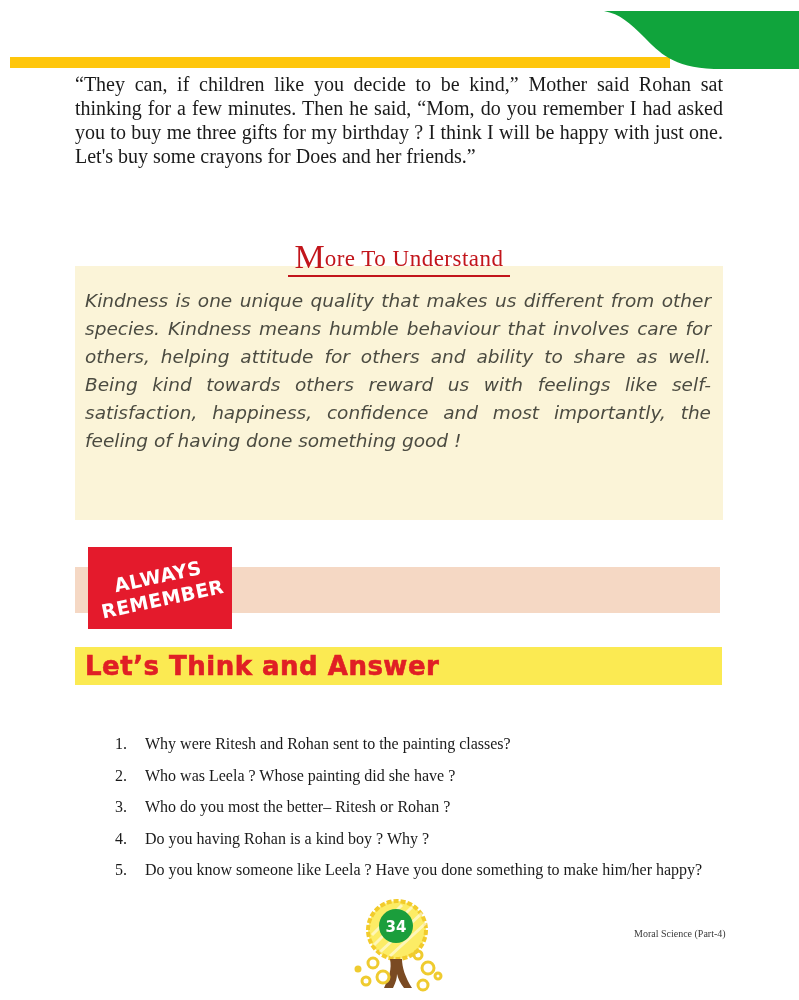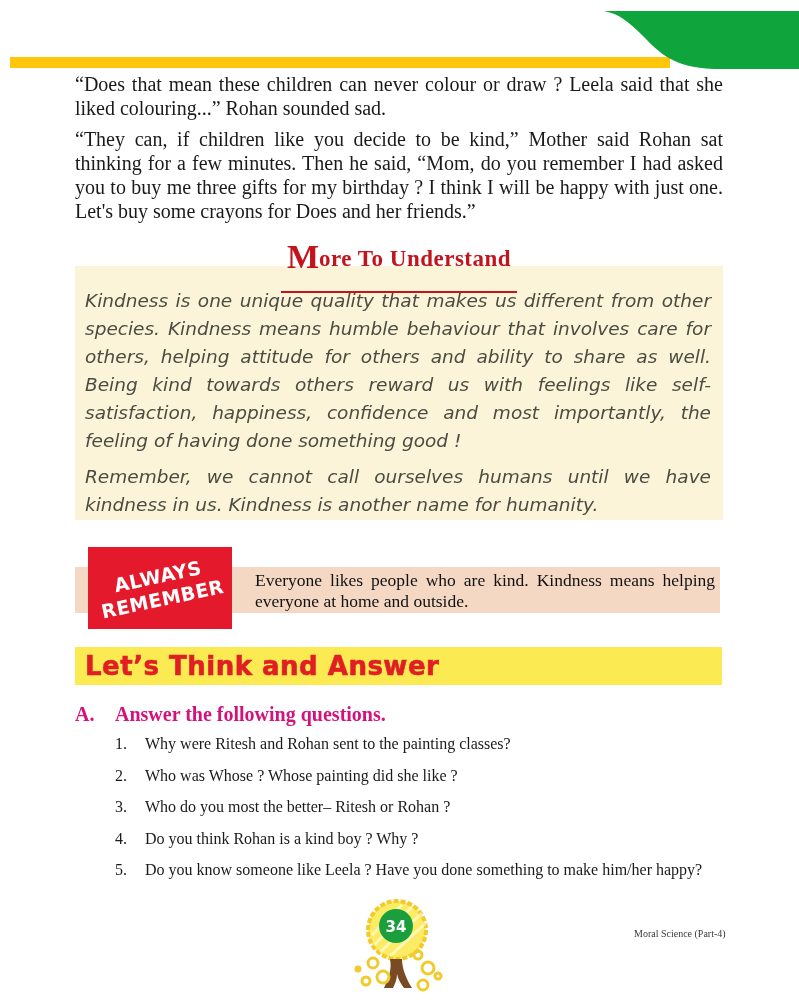--- a/index.html
+++ b/index.html
@@ -66,7 +66,6 @@
   </svg>
 
   <div class="story">
-    <p>“Does that mean these children can never colour or draw ? Leela said that she liked colouring...” Rohan sounded sad.</p>
     <p>“They can, if children like you decide to be kind,”  Mother said Rohan sat thinking for a few minutes. Then he said, “Mom, do you remember I had asked you to buy me three gifts for my birthday ? I think I will be happy with just one. Let's buy some crayons for Does and her friends.”</p>
   </div>
 

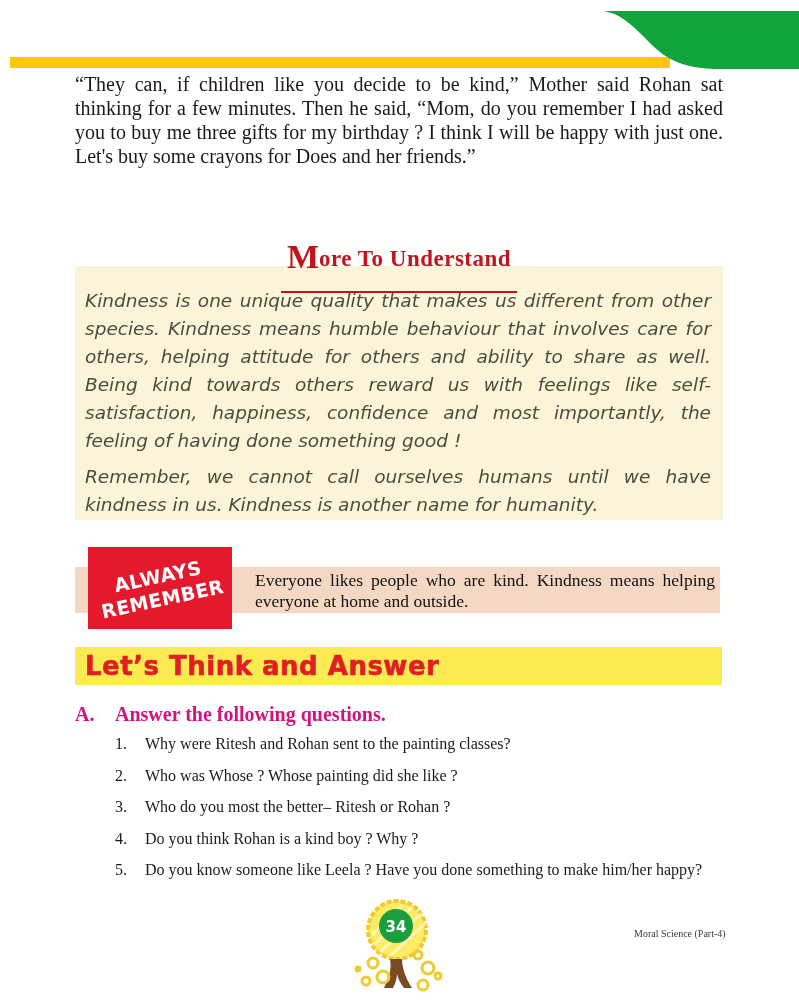--- a/index.html
+++ b/index.html
@@ -16,8 +16,8 @@
 
   
   .mtu-title{position:absolute;left:75px;top:240px;width:648px;text-align:center;z-index:2;}
-  .mtu-title .inner{display:inline-block;border-bottom:2px solid #C2151B;padding:0 6px 17px 6px;
-        color:#C2151B;font-weight:bold;}
+  .mtu-title .inner{display:inline-block;border-bottom:2px solid #C2151B;padding:0 6px 1px 6px;
+        color:#C2151B;font-weight:normal;}
   .mtu-title .cap{font-size:34px;line-height:34px;vertical-align:-2px;}
   .mtu-title .rest{font-size:23px;letter-spacing:.5px;}
   .cream{position:absolute;left:75px;top:266px;width:648px;height:254px;background:#FBF4D8;z-index:1;

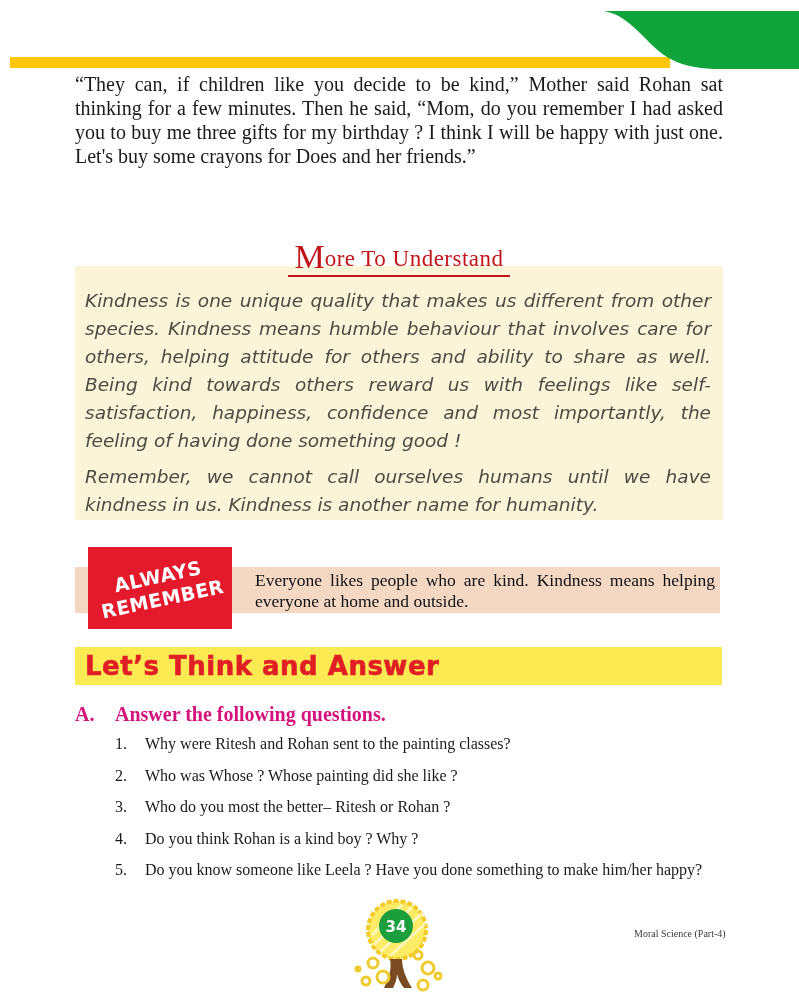--- a/index.html
+++ b/index.html
@@ -74,7 +74,6 @@
   </div>
   <div class="cream">
     <p>Kindness is one unique quality that makes us different from other species. Kindness means  humble behaviour that involves care for others, helping attitude for others and ability to share as well. Being kind towards others reward us with feelings like self-satisfaction, happiness, confidence and most importantly, the feeling of having done something good !</p>
-    <p>Remember, we cannot call ourselves humans until we have kindness in us. Kindness is another name for humanity.</p>
   </div>
 
   <div class="ar">

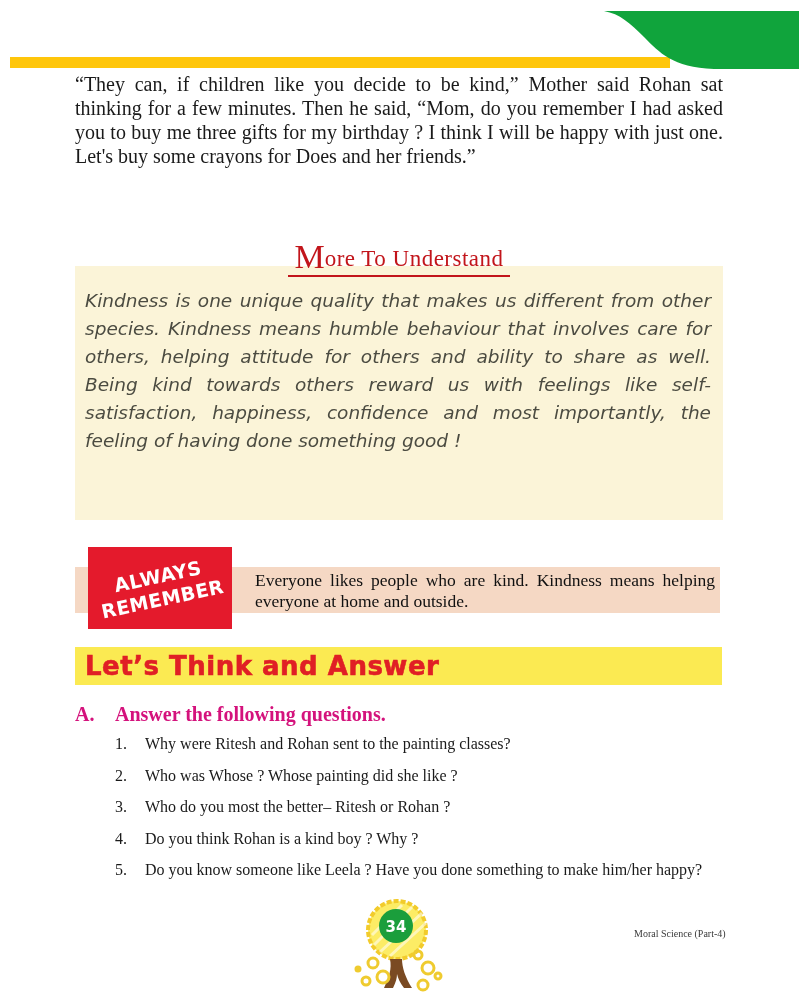--- a/index.html
+++ b/index.html
@@ -78,7 +78,6 @@
 
   <div class="ar">
     <div class="strip"></div>
-    <div class="strip-text">Everyone likes people who are kind. Kindness means helping everyone at home and outside.</div>
     <div class="badge">
       <div class="badge-text">
         <div>ALWAYS</div>

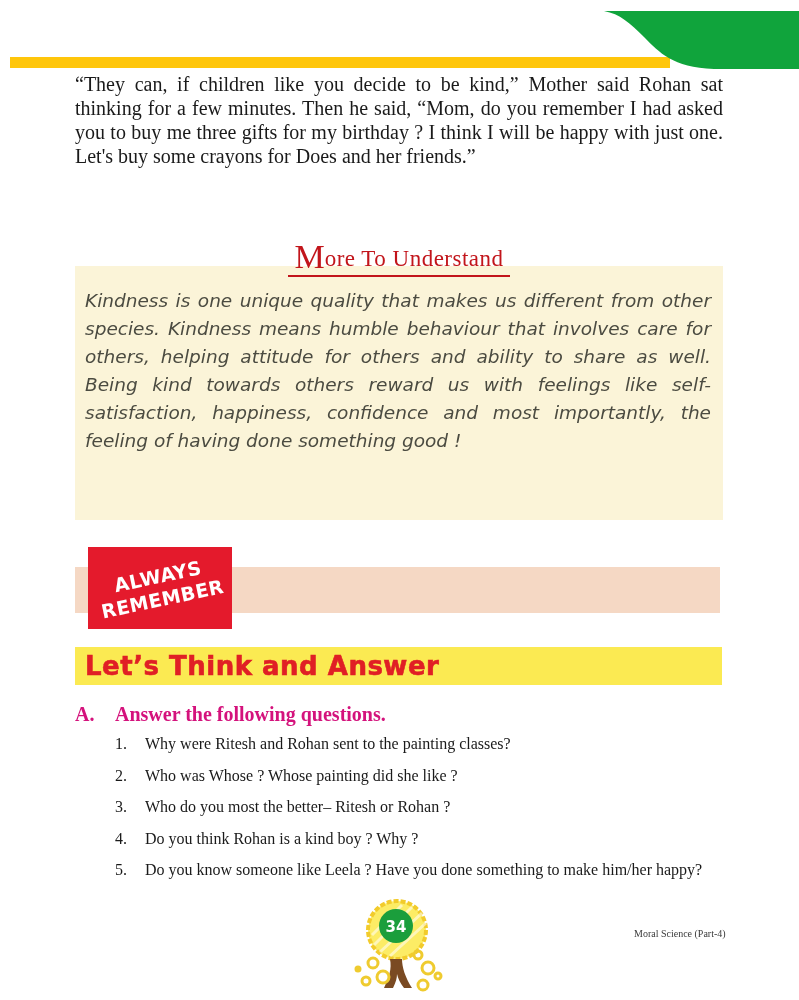--- a/index.html
+++ b/index.html
@@ -90,9 +90,6 @@
     <span class="banner-text">Let’s Think and Answer</span>
   </div>
 
-  <div class="secA">
-    <span class="lbl">A.</span><span>Answer the following questions.</span>
-  </div>
   <ol class="questions">
     <li>Why were Ritesh and Rohan sent to the painting classes?</li>
     <li>Who was Whose ? Whose painting did she like ?</li>

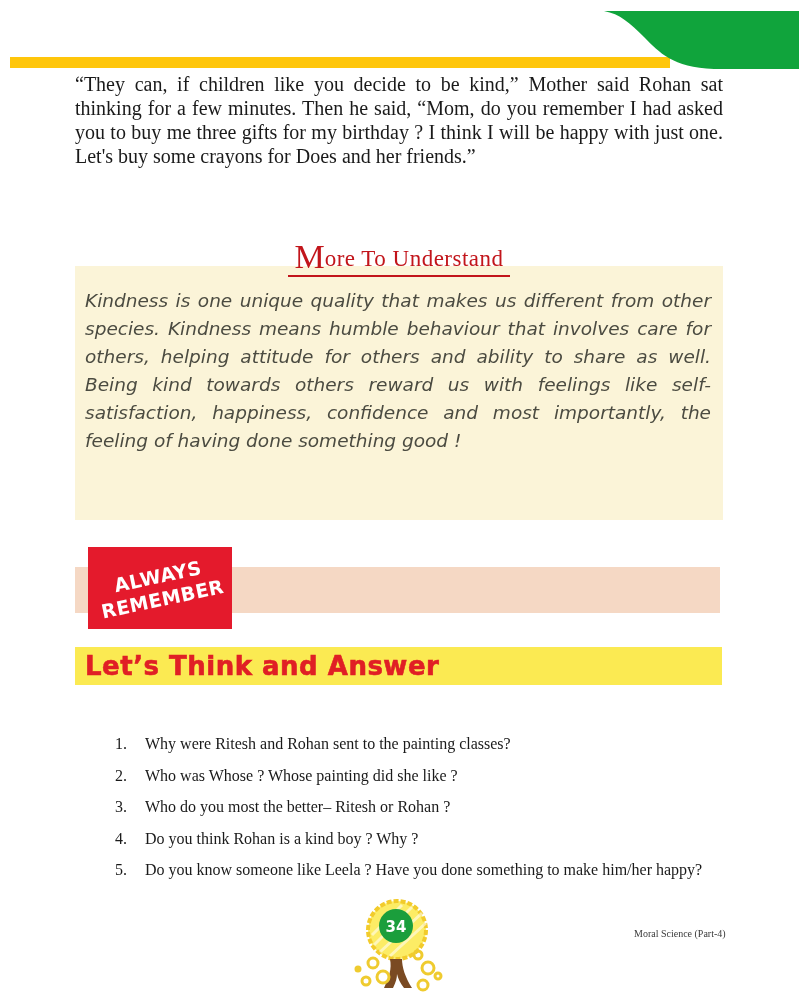--- a/index.html
+++ b/index.html
@@ -92,7 +92,7 @@
 
   <ol class="questions">
     <li>Why were Ritesh and Rohan sent to the painting classes?</li>
-    <li>Who was Whose ? Whose painting did she like ?</li>
+    <li>Who was Leela ? Whose painting did she have ?</li>
     <li>Who do you most the better– Ritesh or Rohan ?</li>
     <li>Do you think Rohan is a kind boy ? Why ?</li>
     <li>Do you know someone like Leela ? Have you done something to make him/her happy?</li>

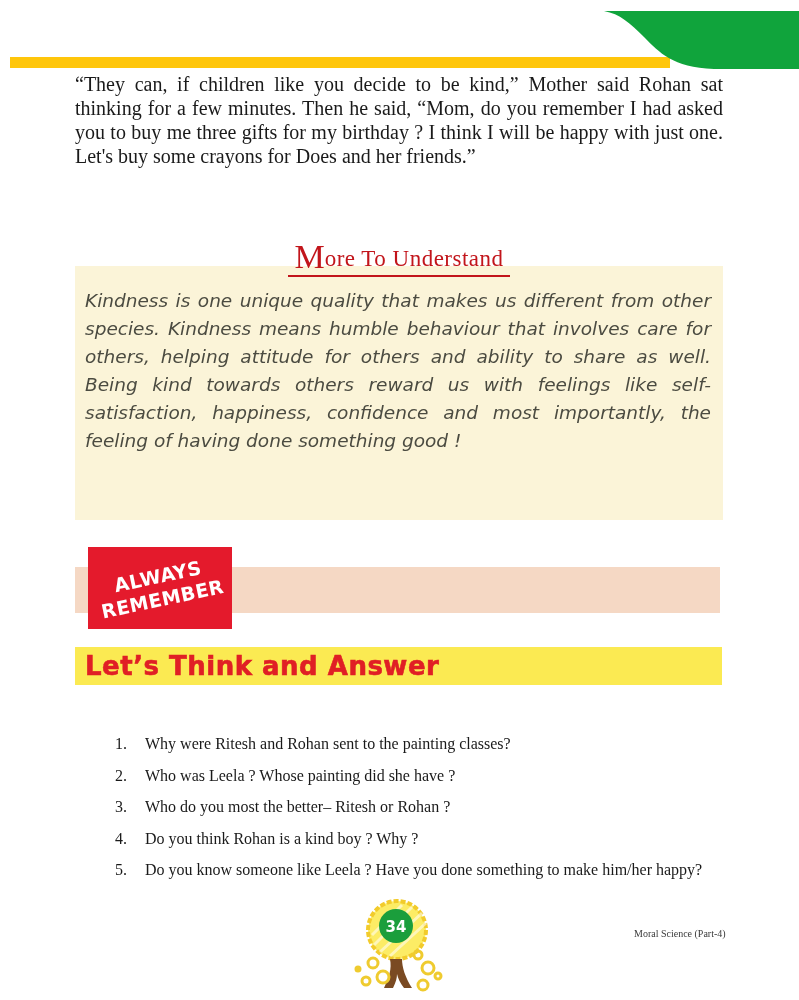--- a/index.html
+++ b/index.html
@@ -94,7 +94,7 @@
     <li>Why were Ritesh and Rohan sent to the painting classes?</li>
     <li>Who was Leela ? Whose painting did she have ?</li>
     <li>Who do you most the better– Ritesh or Rohan ?</li>
-    <li>Do you think Rohan is a kind boy ? Why ?</li>
+    <li>Do you having Rohan is a kind boy ? Why ?</li>
     <li>Do you know someone like Leela ? Have you done something to make him/her happy?</li>
   </ol>
 

